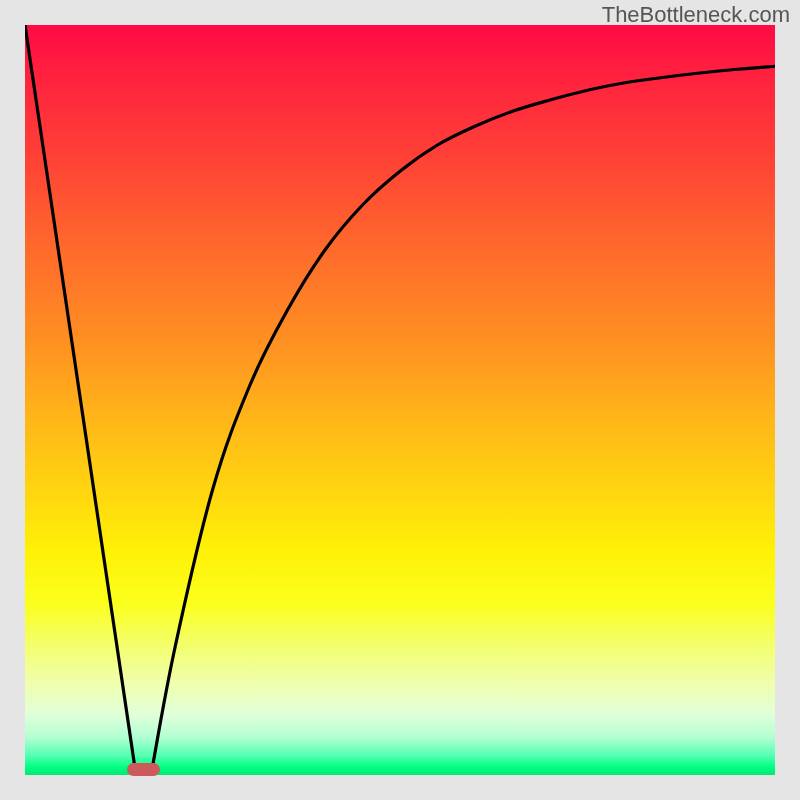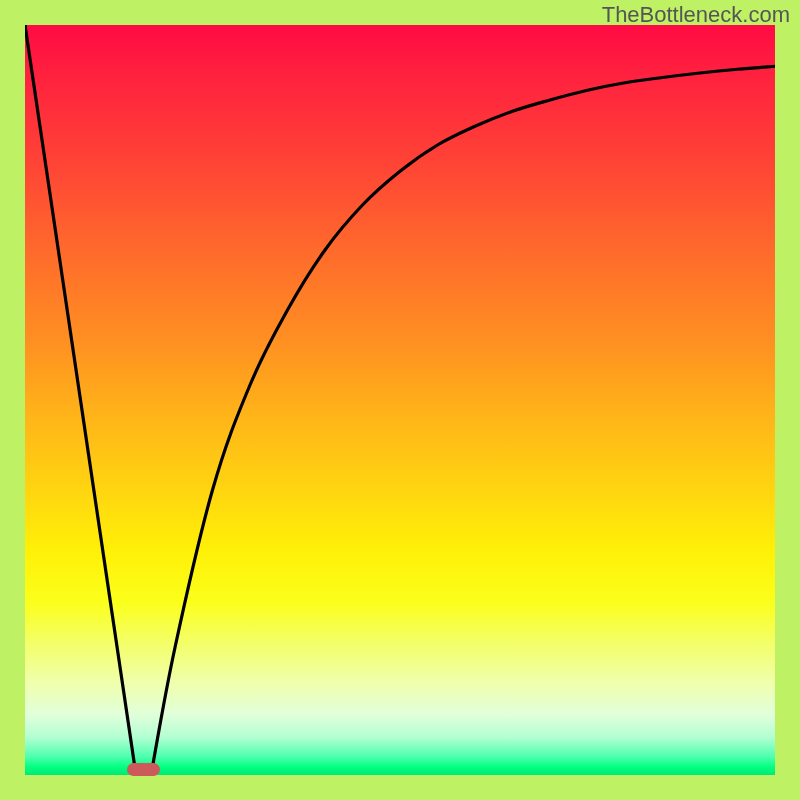--- a/index.html
+++ b/index.html
@@ -16,7 +16,7 @@
     top: 0;
     width: 800px;
     height: 800px;
-    background: #bef264;
+    background: #e5e5e5;
   }
   .plot {
     position: absolute;

